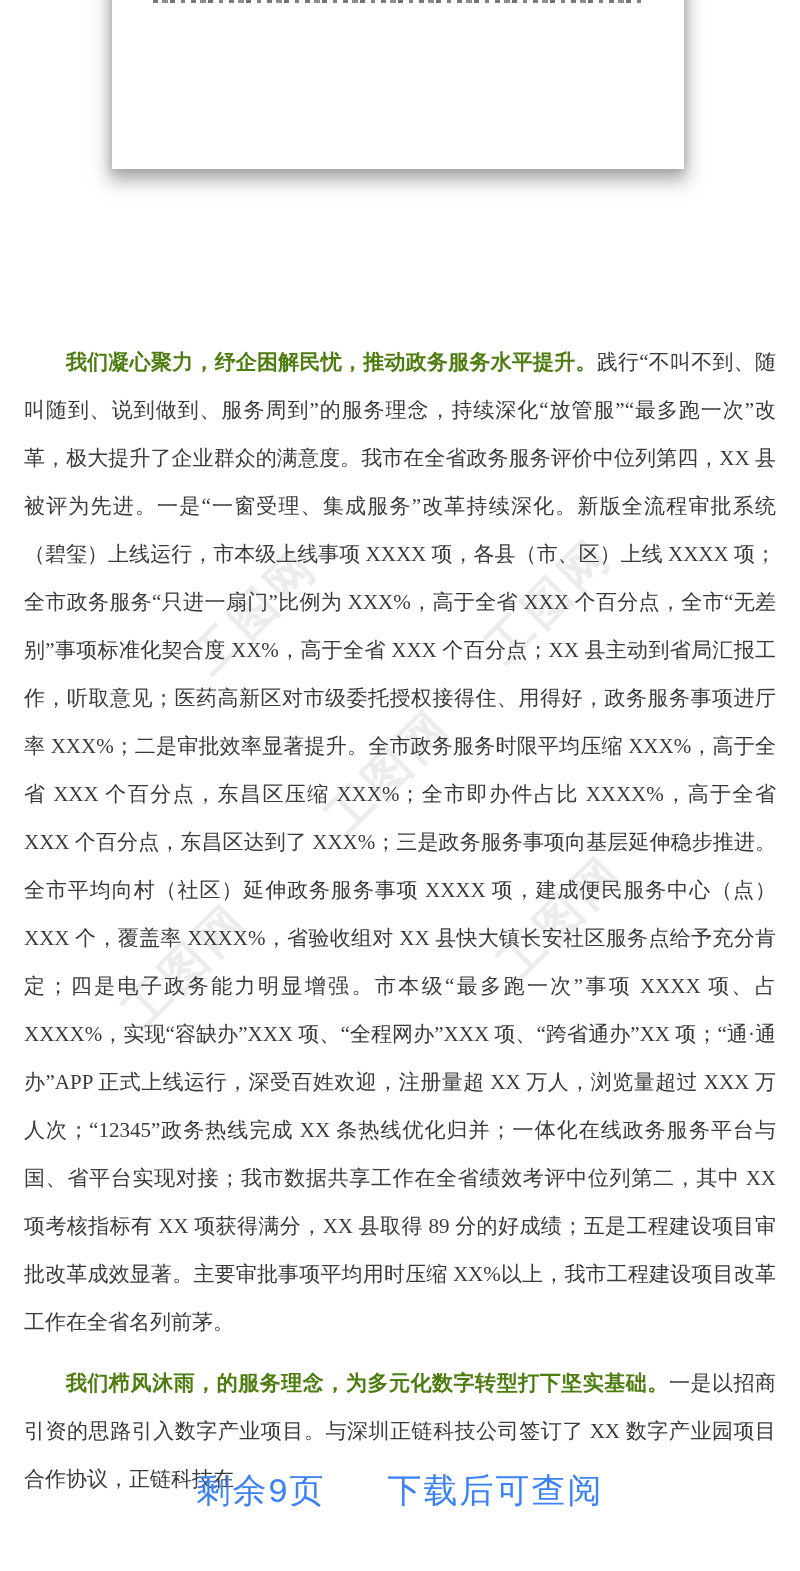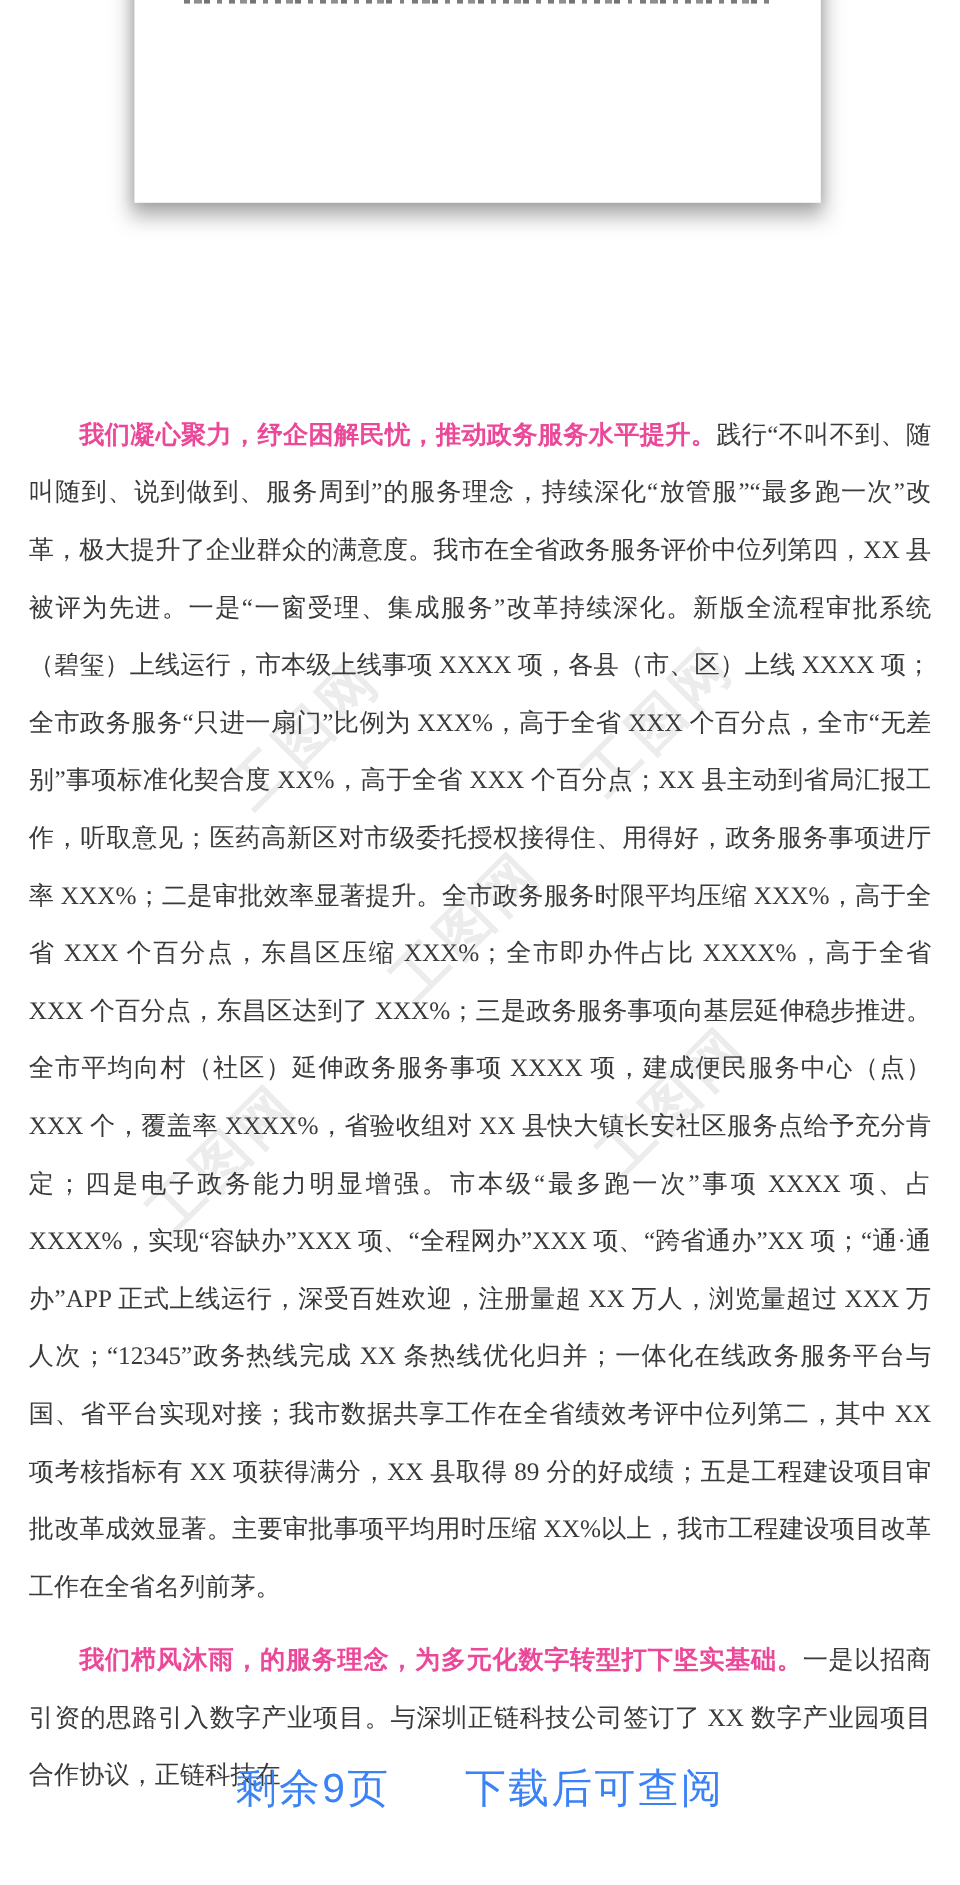--- a/index.html
+++ b/index.html
@@ -46,7 +46,7 @@
   }
   .doc p { margin:0 0 13px 0; }
   .doc p.indent { text-indent:2em; }
-  .doc b { font-weight:bold; color:#ec4899; }
+  .doc b { font-weight:bold; color:#4d7c0f; }
 
   
   .footer {

